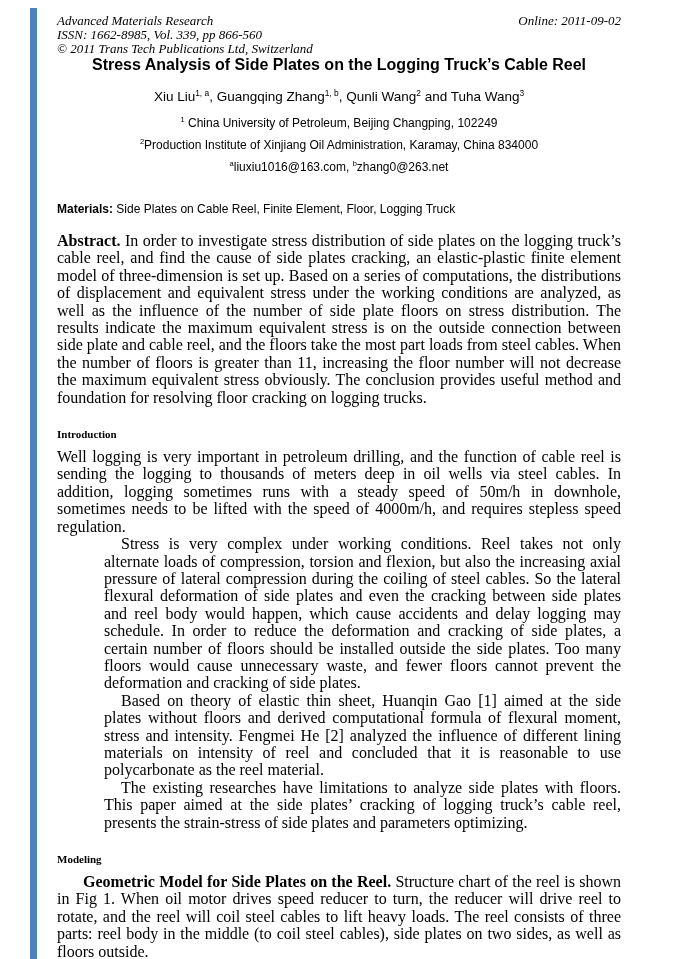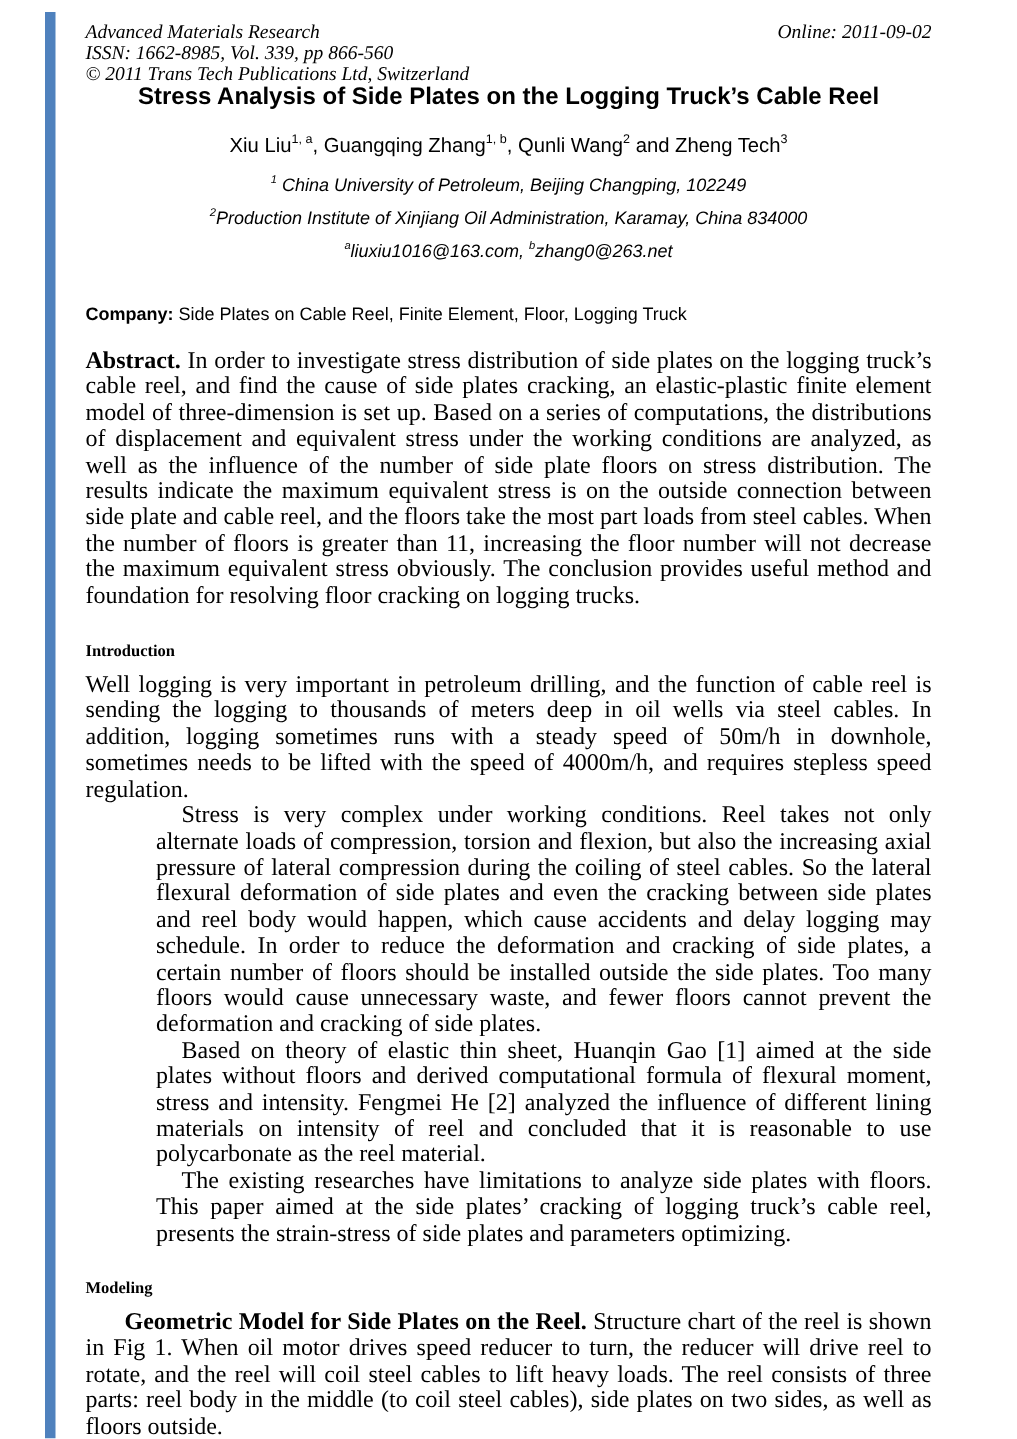--- a/index.html
+++ b/index.html
@@ -102,7 +102,7 @@
 
   <h1 class="title">Stress Analysis of Side Plates on the Logging Truck’s Cable Reel</h1>
 
-  <p class="authors"><span>Xiu Liu</span><sup>1, a</sup><span>, Guangqing Zhang</span><sup>1, b</sup><span>, Qunli Wang</span><sup>2</sup><span> and Zheng Tech</span><sup>3</sup></p>
+  <p class="authors"><span>Xiu Liu</span><sup>1, a</sup><span>, Guangqing Zhang</span><sup>1, b</sup><span>, Qunli Wang</span><sup>2</sup><span> and Tuha Wang</span><sup>3</sup></p>
 
   <div class="affiliations">
     <div><sup>1</sup><span> China University of Petroleum, Beijing Changping, 102249</span></div>

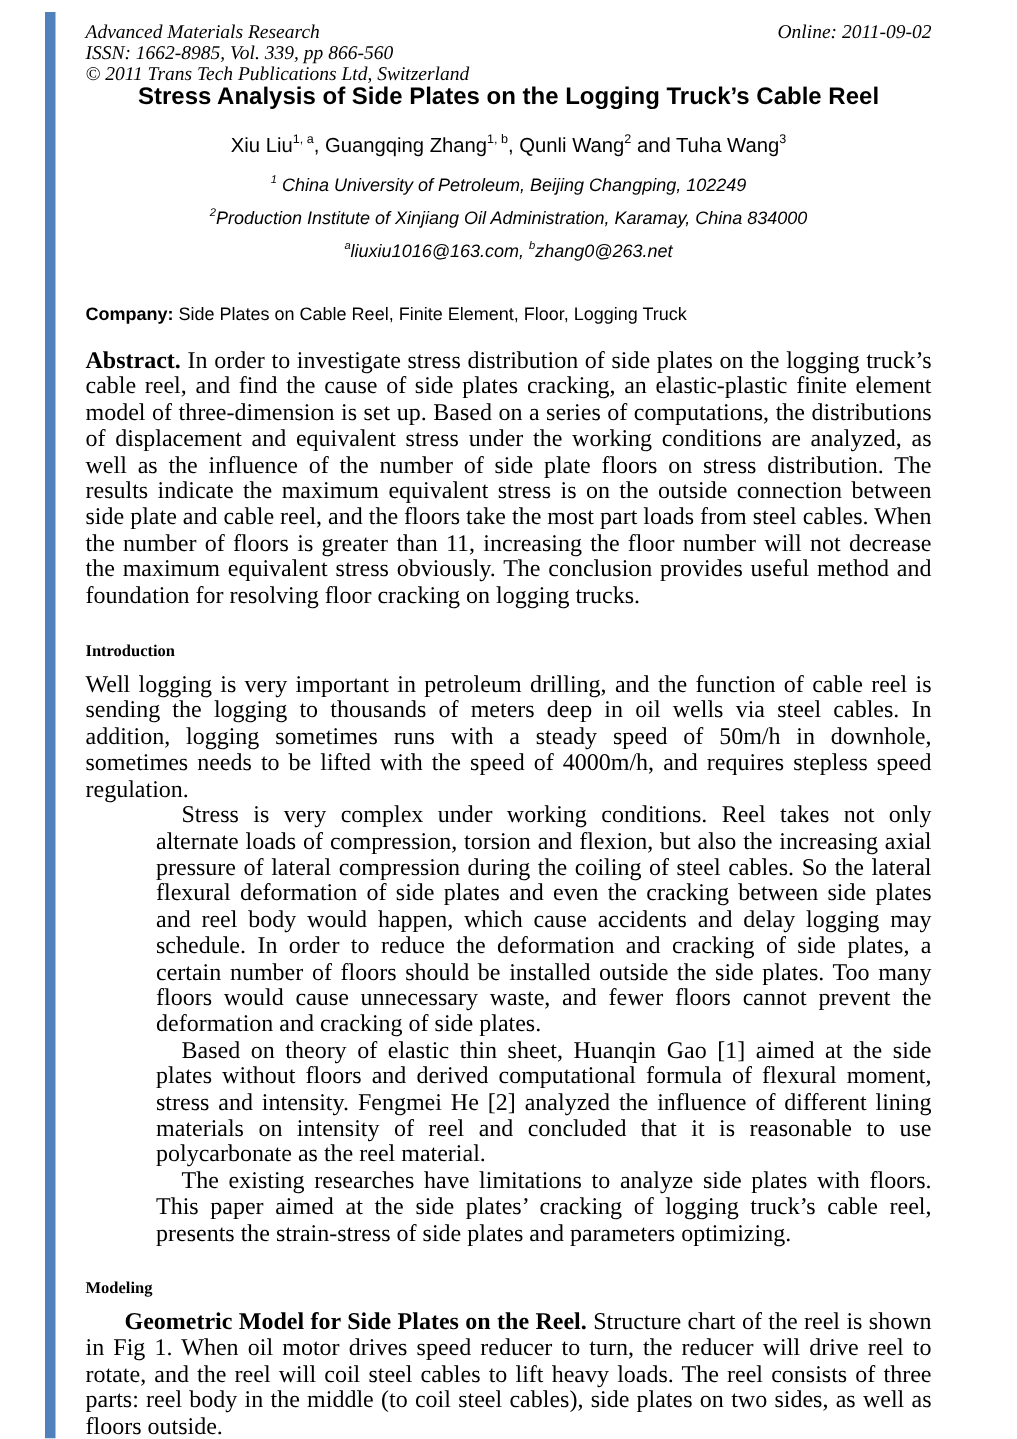--- a/index.html
+++ b/index.html
@@ -54,7 +54,6 @@
     text-align: center;
     margin-top: 8px;
     line-height: 22px;
-    font-style: italic;
   }
   sup {
     font-size: 0.62em;

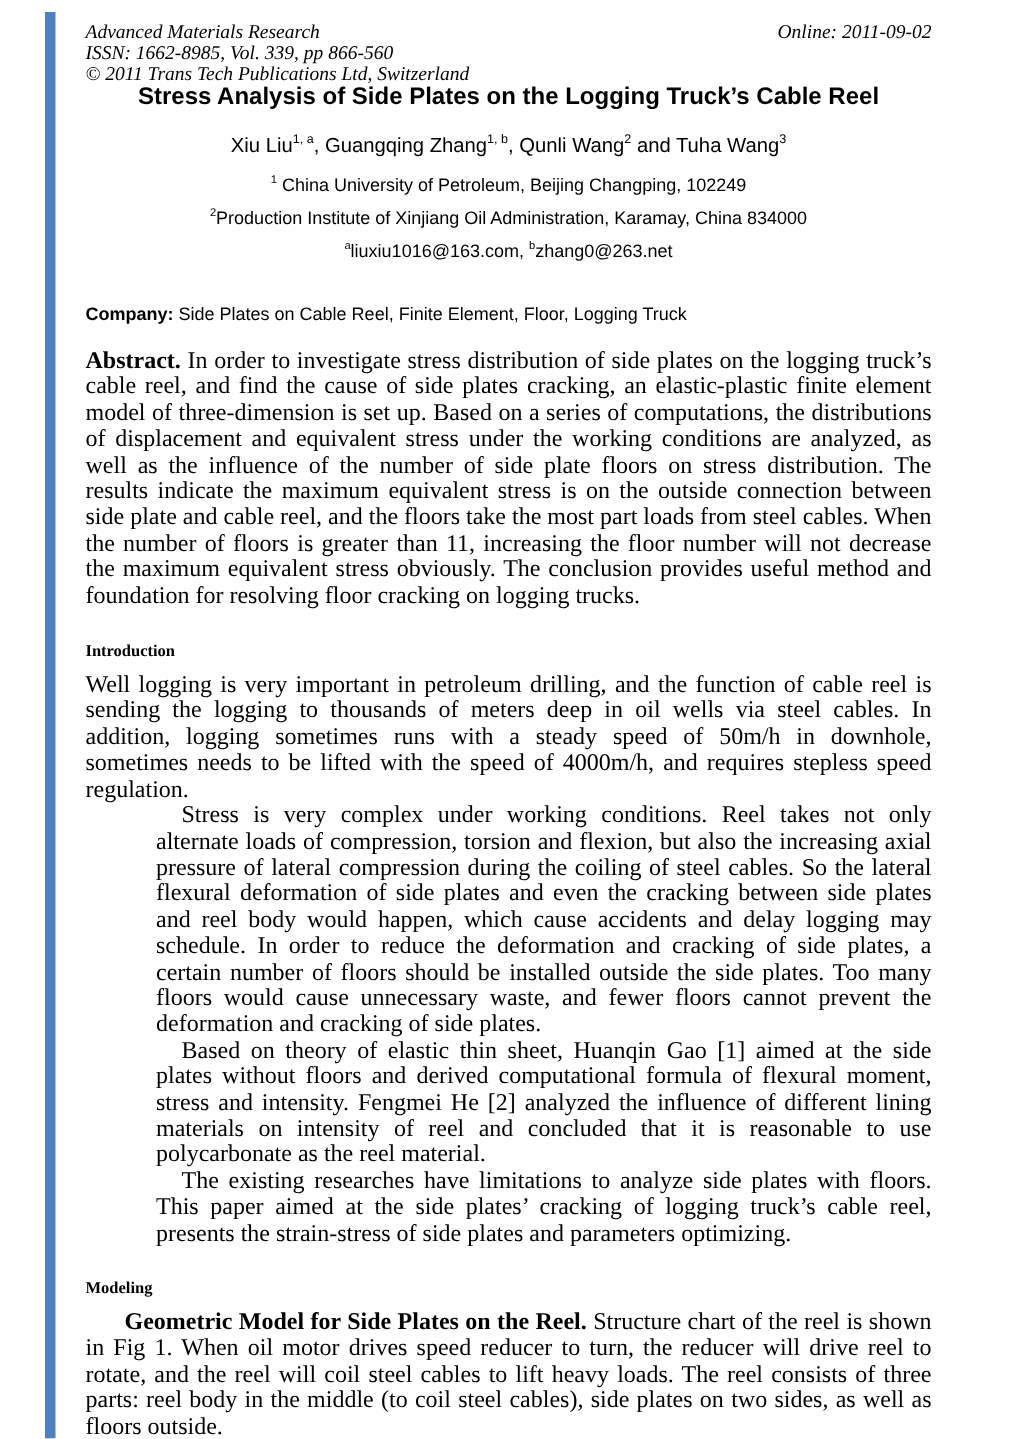--- a/index.html
+++ b/index.html
@@ -109,7 +109,7 @@
     <div><sup>a</sup><span>liuxiu1016@163.com, </span><sup>b</sup><span>zhang0@263.net</span></div>
   </div>
 
-  <p class="keywords"><b>Company:</b><span> Side Plates on Cable Reel, Finite Element, Floor, Logging Truck</span></p>
+  <p class="keywords"><b>Materials:</b><span> Side Plates on Cable Reel, Finite Element, Floor, Logging Truck</span></p>
 
   <p class="body-block abstract"><b>Abstract.</b><span> In order to investigate stress distribution of side plates on the logging truck’s cable reel, and find the cause of side plates cracking, an elastic-plastic finite element model of three-dimension is set up. Based on a series of computations, the distributions of displacement and equivalent stress under the working conditions are analyzed, as well as the influence of the number of side plate floors on stress distribution. The results indicate the maximum equivalent stress is on the outside connection between side plate and cable reel, and the floors take the most part loads from steel cables. When the number of floors is greater than 11, increasing the floor number will not decrease the maximum equivalent stress obviously. The conclusion provides useful method and foundation for resolving floor cracking on logging trucks.</span></p>
 

